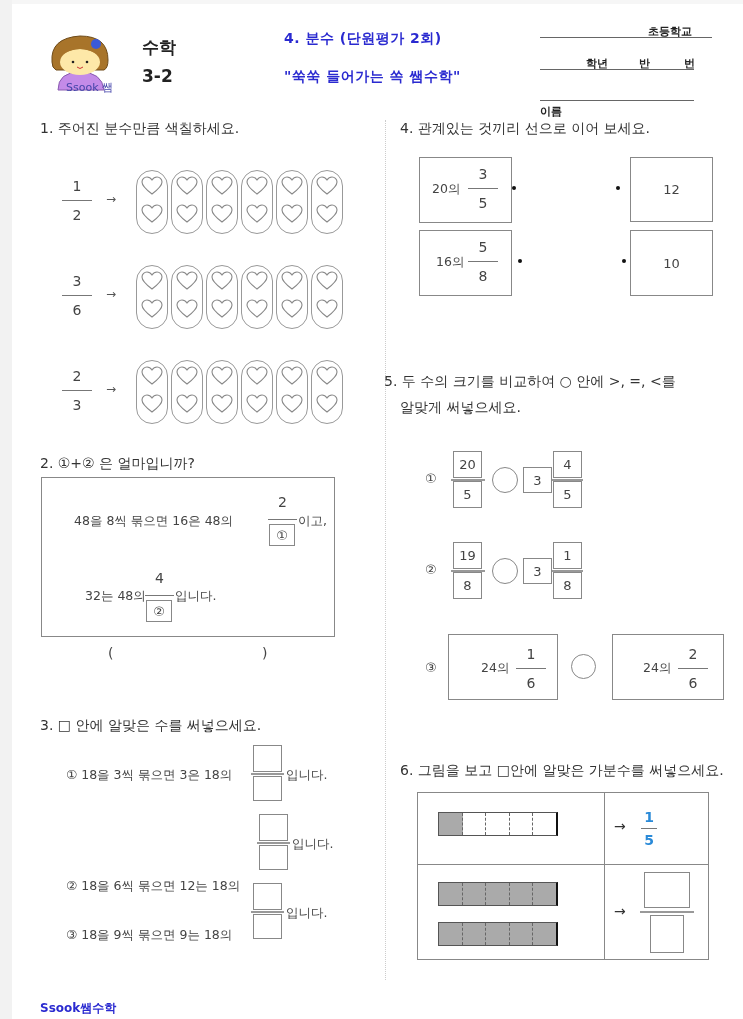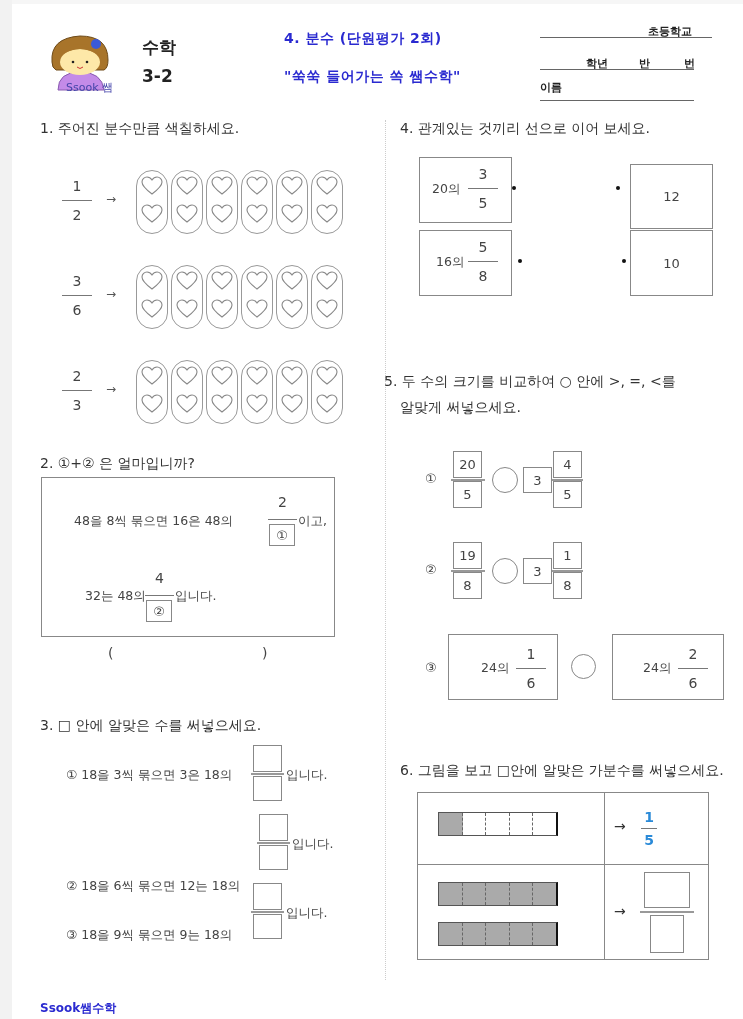--- a/index.html
+++ b/index.html
@@ -75,7 +75,7 @@
 <div class="abs hdr-lbl" style="left:639px;top:56px;">반</div>
 <div class="abs hdr-lbl" style="left:684px;top:56px;">번</div>
 <div class="abs hline" style="left:540px;top:69px;width:154px;"></div>
-<div class="abs hdr-lbl" style="left:540px;top:80px;text-align:center;">이름</div>
+<div class="abs hdr-lbl" style="left:540px;top:104px;text-align:center;">이름</div>
 <div class="abs hline" style="left:540px;top:100px;width:154px;"></div>
 
 <div class="abs divider"></div>

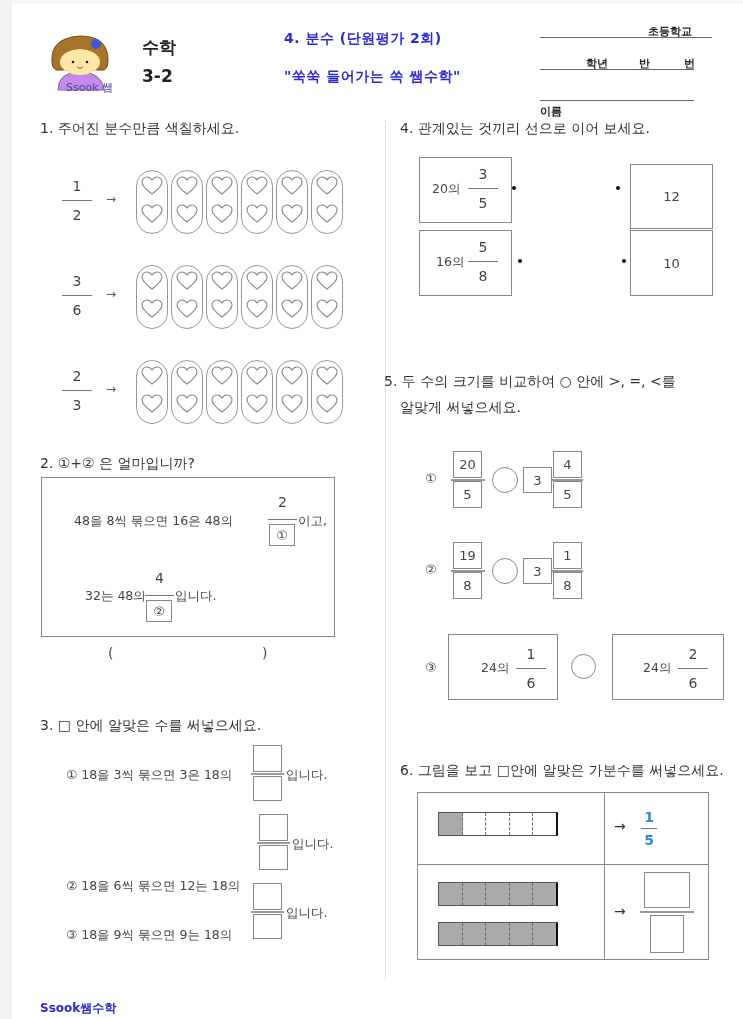--- a/index.html
+++ b/index.html
@@ -307,7 +307,7 @@
     </div>
     <div class="dot" style="left:518px;top:259px;"></div>
     <div class="dot" style="left:616px;top:186px;"></div>
-    <div class="smallbox" style="left:630px;top:157px;width:83px;height:65px;margin-top:7px;">12</div>
+    <div class="smallbox" style="left:630px;top:157px;width:83px;height:65px;">12</div>
     <div class="dot" style="left:622px;top:259px;"></div>
     <div class="smallbox" style="left:630px;top:230px;width:83px;height:66px;">10</div>
   </div>

